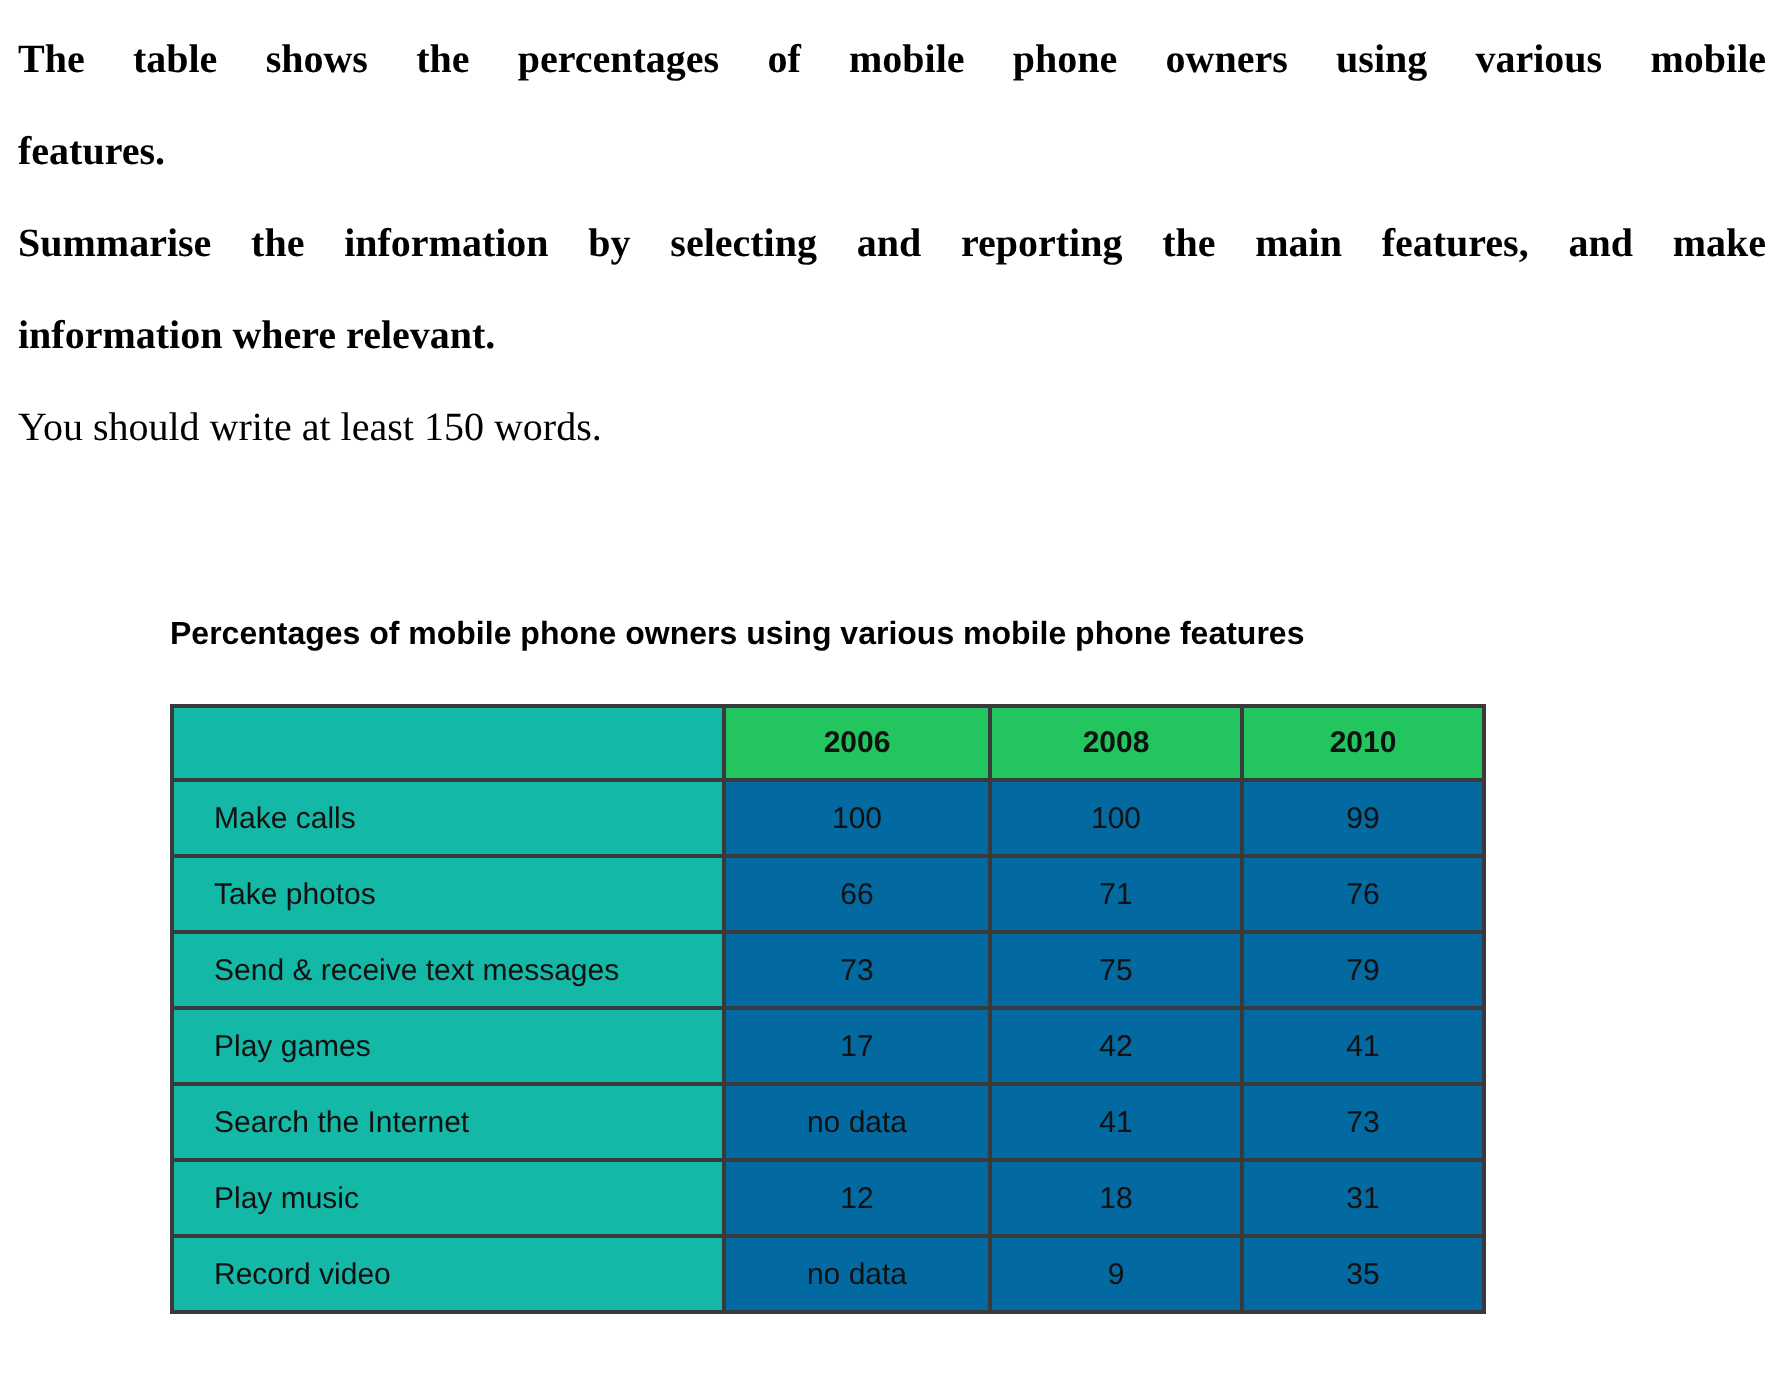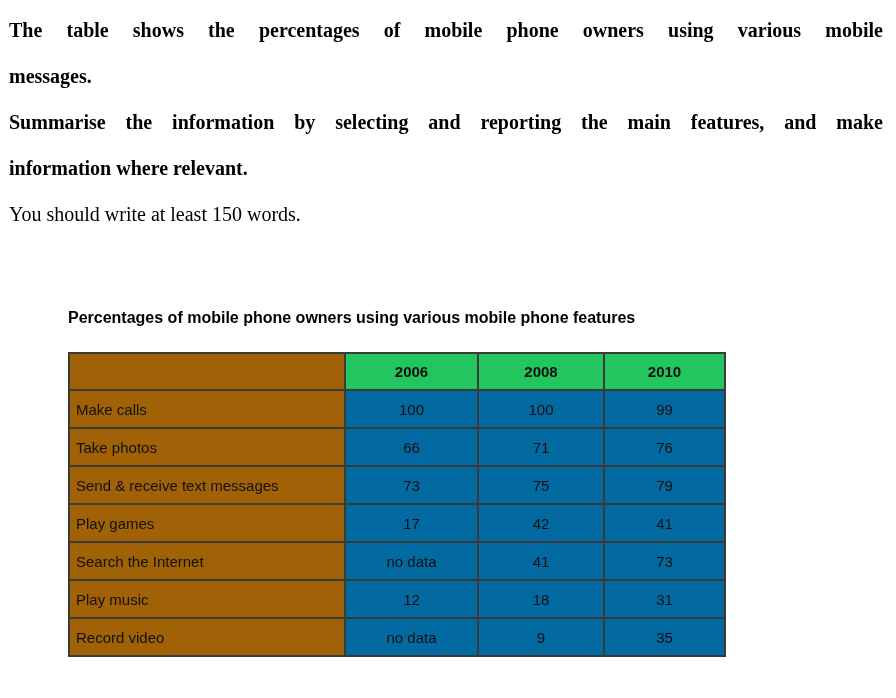--- a/index.html
+++ b/index.html
@@ -73,7 +73,7 @@
 
   <div class="instructions">
     <div class="line bold justify">The table shows the percentages of mobile phone owners using various mobile</div>
-    <div class="line bold">messages.</div>
+    <div class="line bold">features.</div>
     <div class="line bold justify">Summarise the information by selecting and reporting the main features, and make</div>
     <div class="line bold">information where relevant.</div>
     <div class="line">You should write at least 150 words.</div>

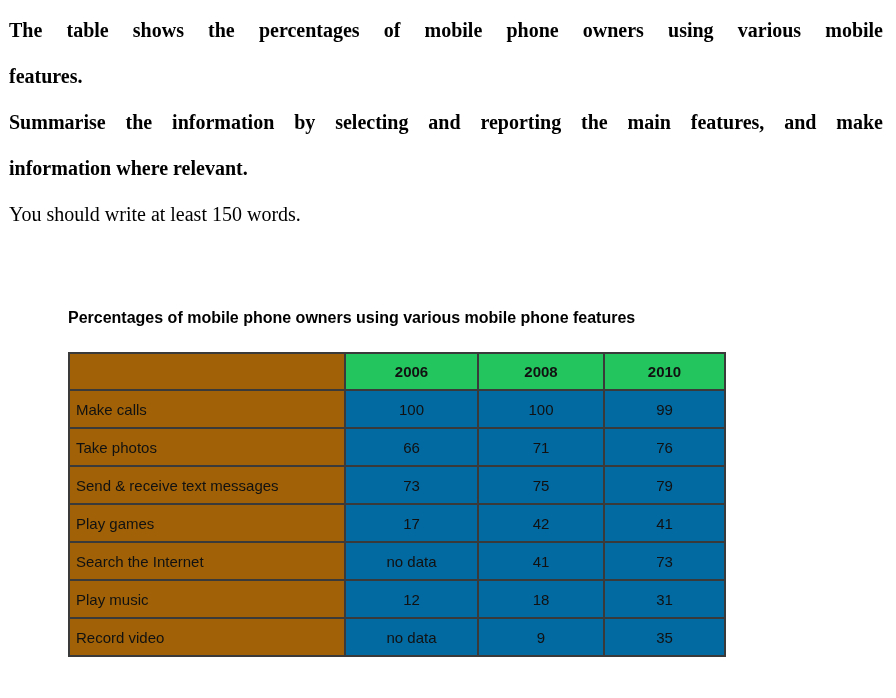--- a/index.html
+++ b/index.html
@@ -25,7 +25,7 @@
   .justify { text-align: justify; text-align-last: justify; }
 
   
-  .figure { margin-left: 68px; margin-top: 71px; }
+  .figure { margin-left: 85px; margin-top: 71px; }
   .table-title {
     font-family: "Liberation Sans", sans-serif;
     font-weight: bold;

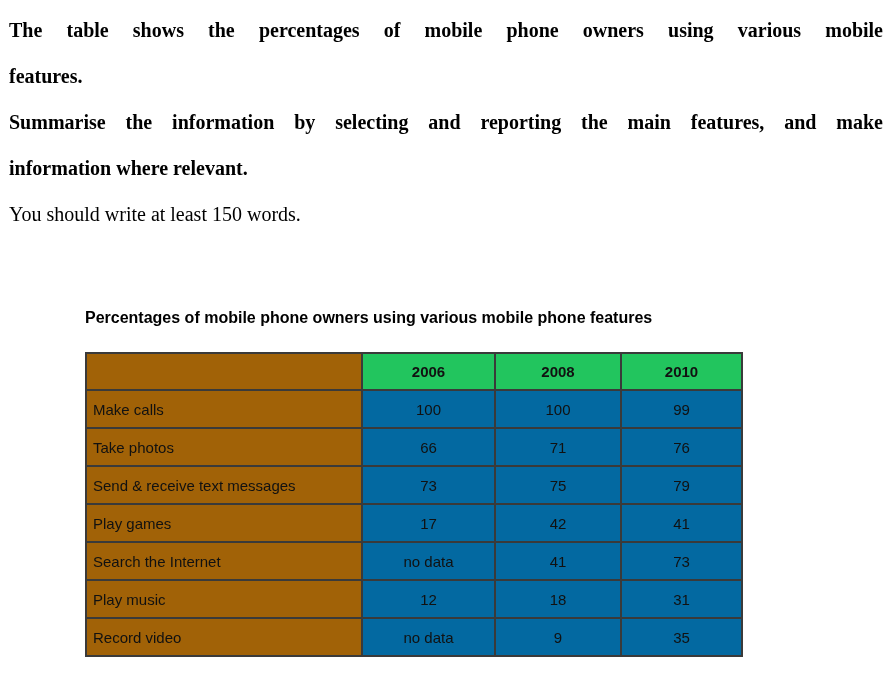--- a/index.html
+++ b/index.html
@@ -61,9 +61,9 @@
     text-align: center;
   }
   table.data-table .label-col {
-    background: #a16207;
+    background: #14b8a6;
     text-align: left;
-    padding-left: 6px;
+    padding-left: 20px;
   }
 </style>
 </head>

